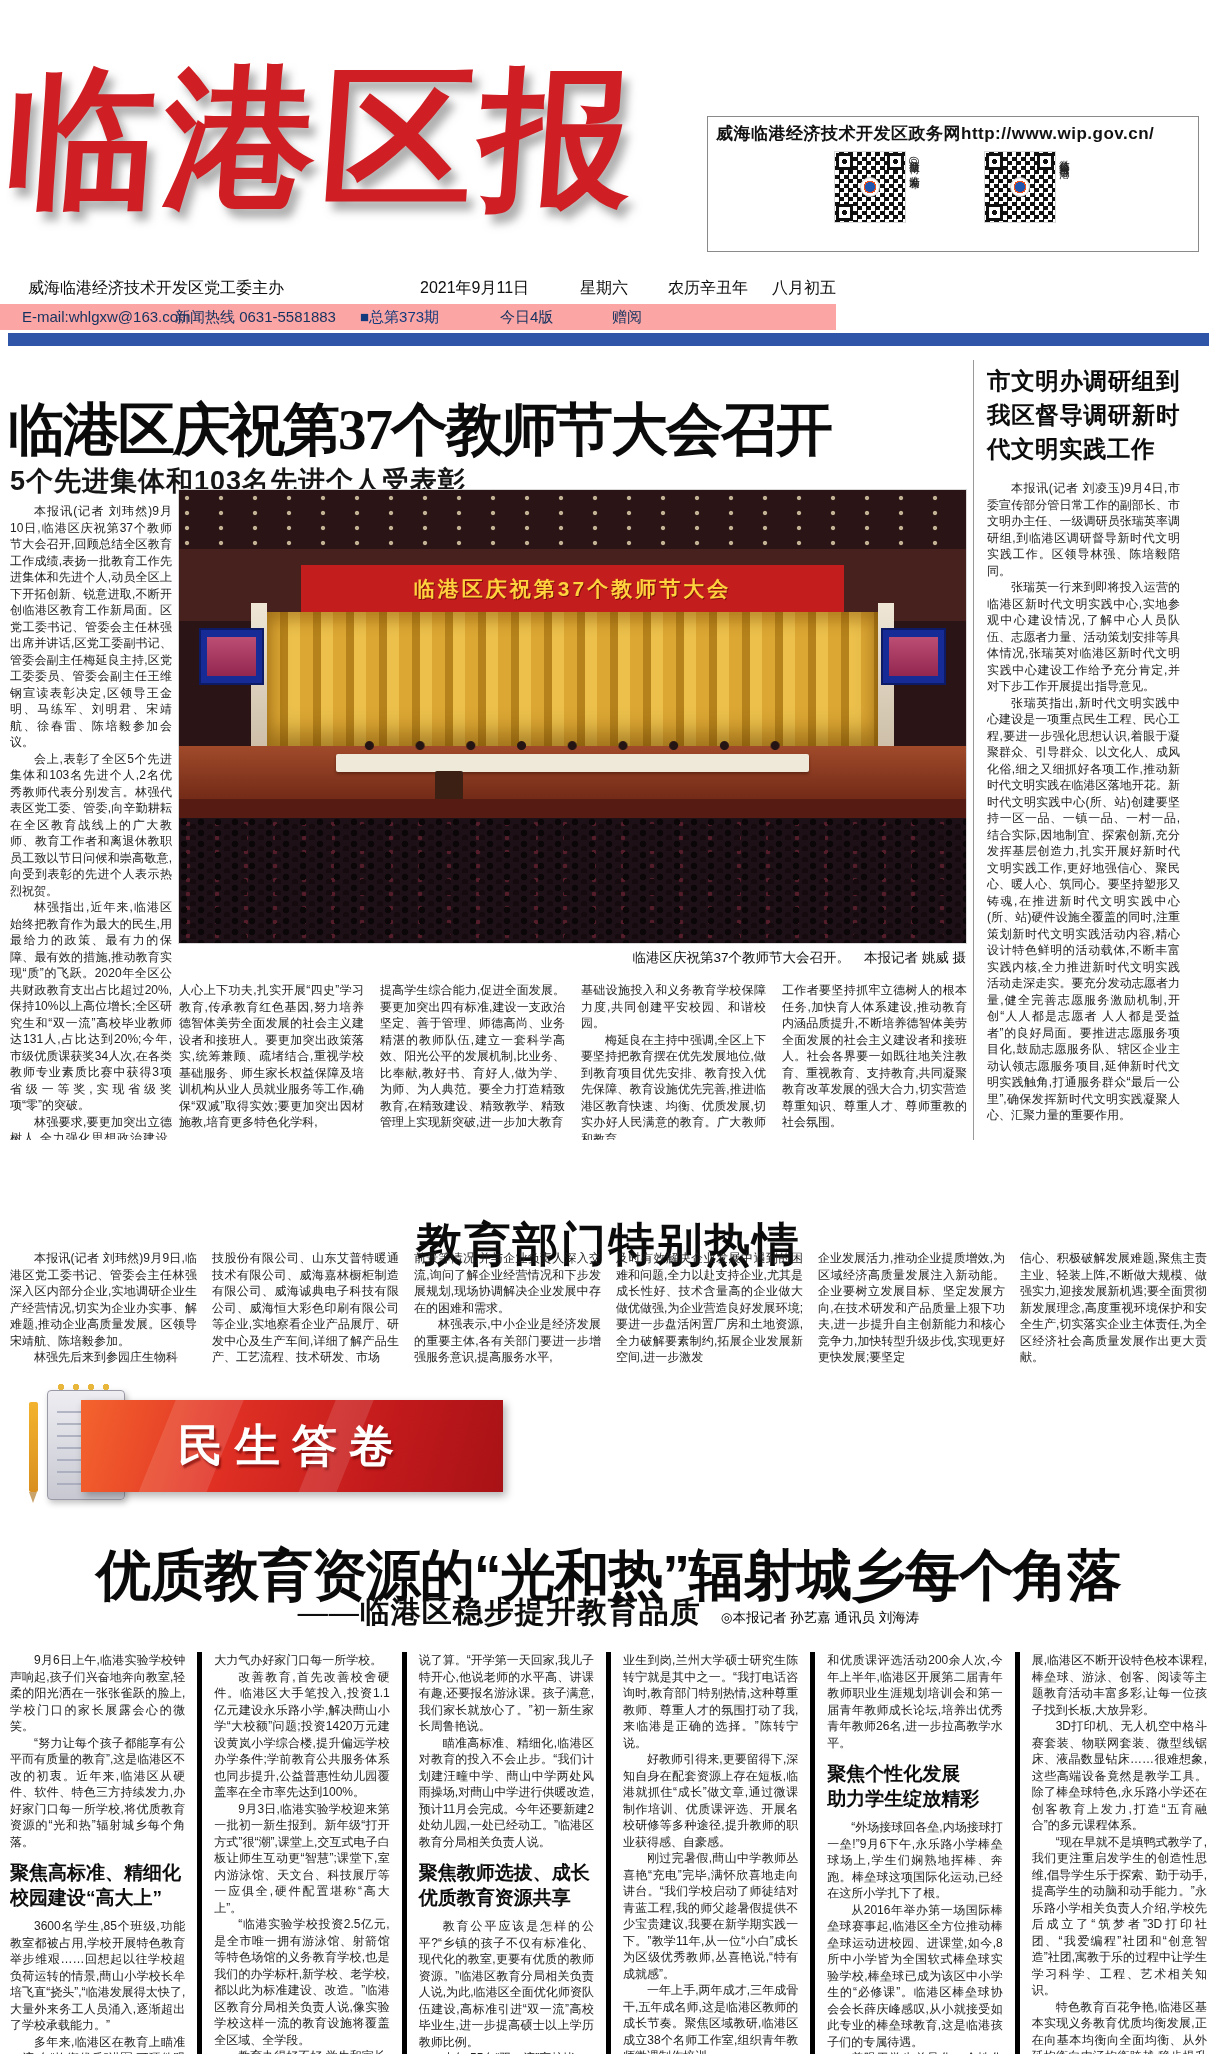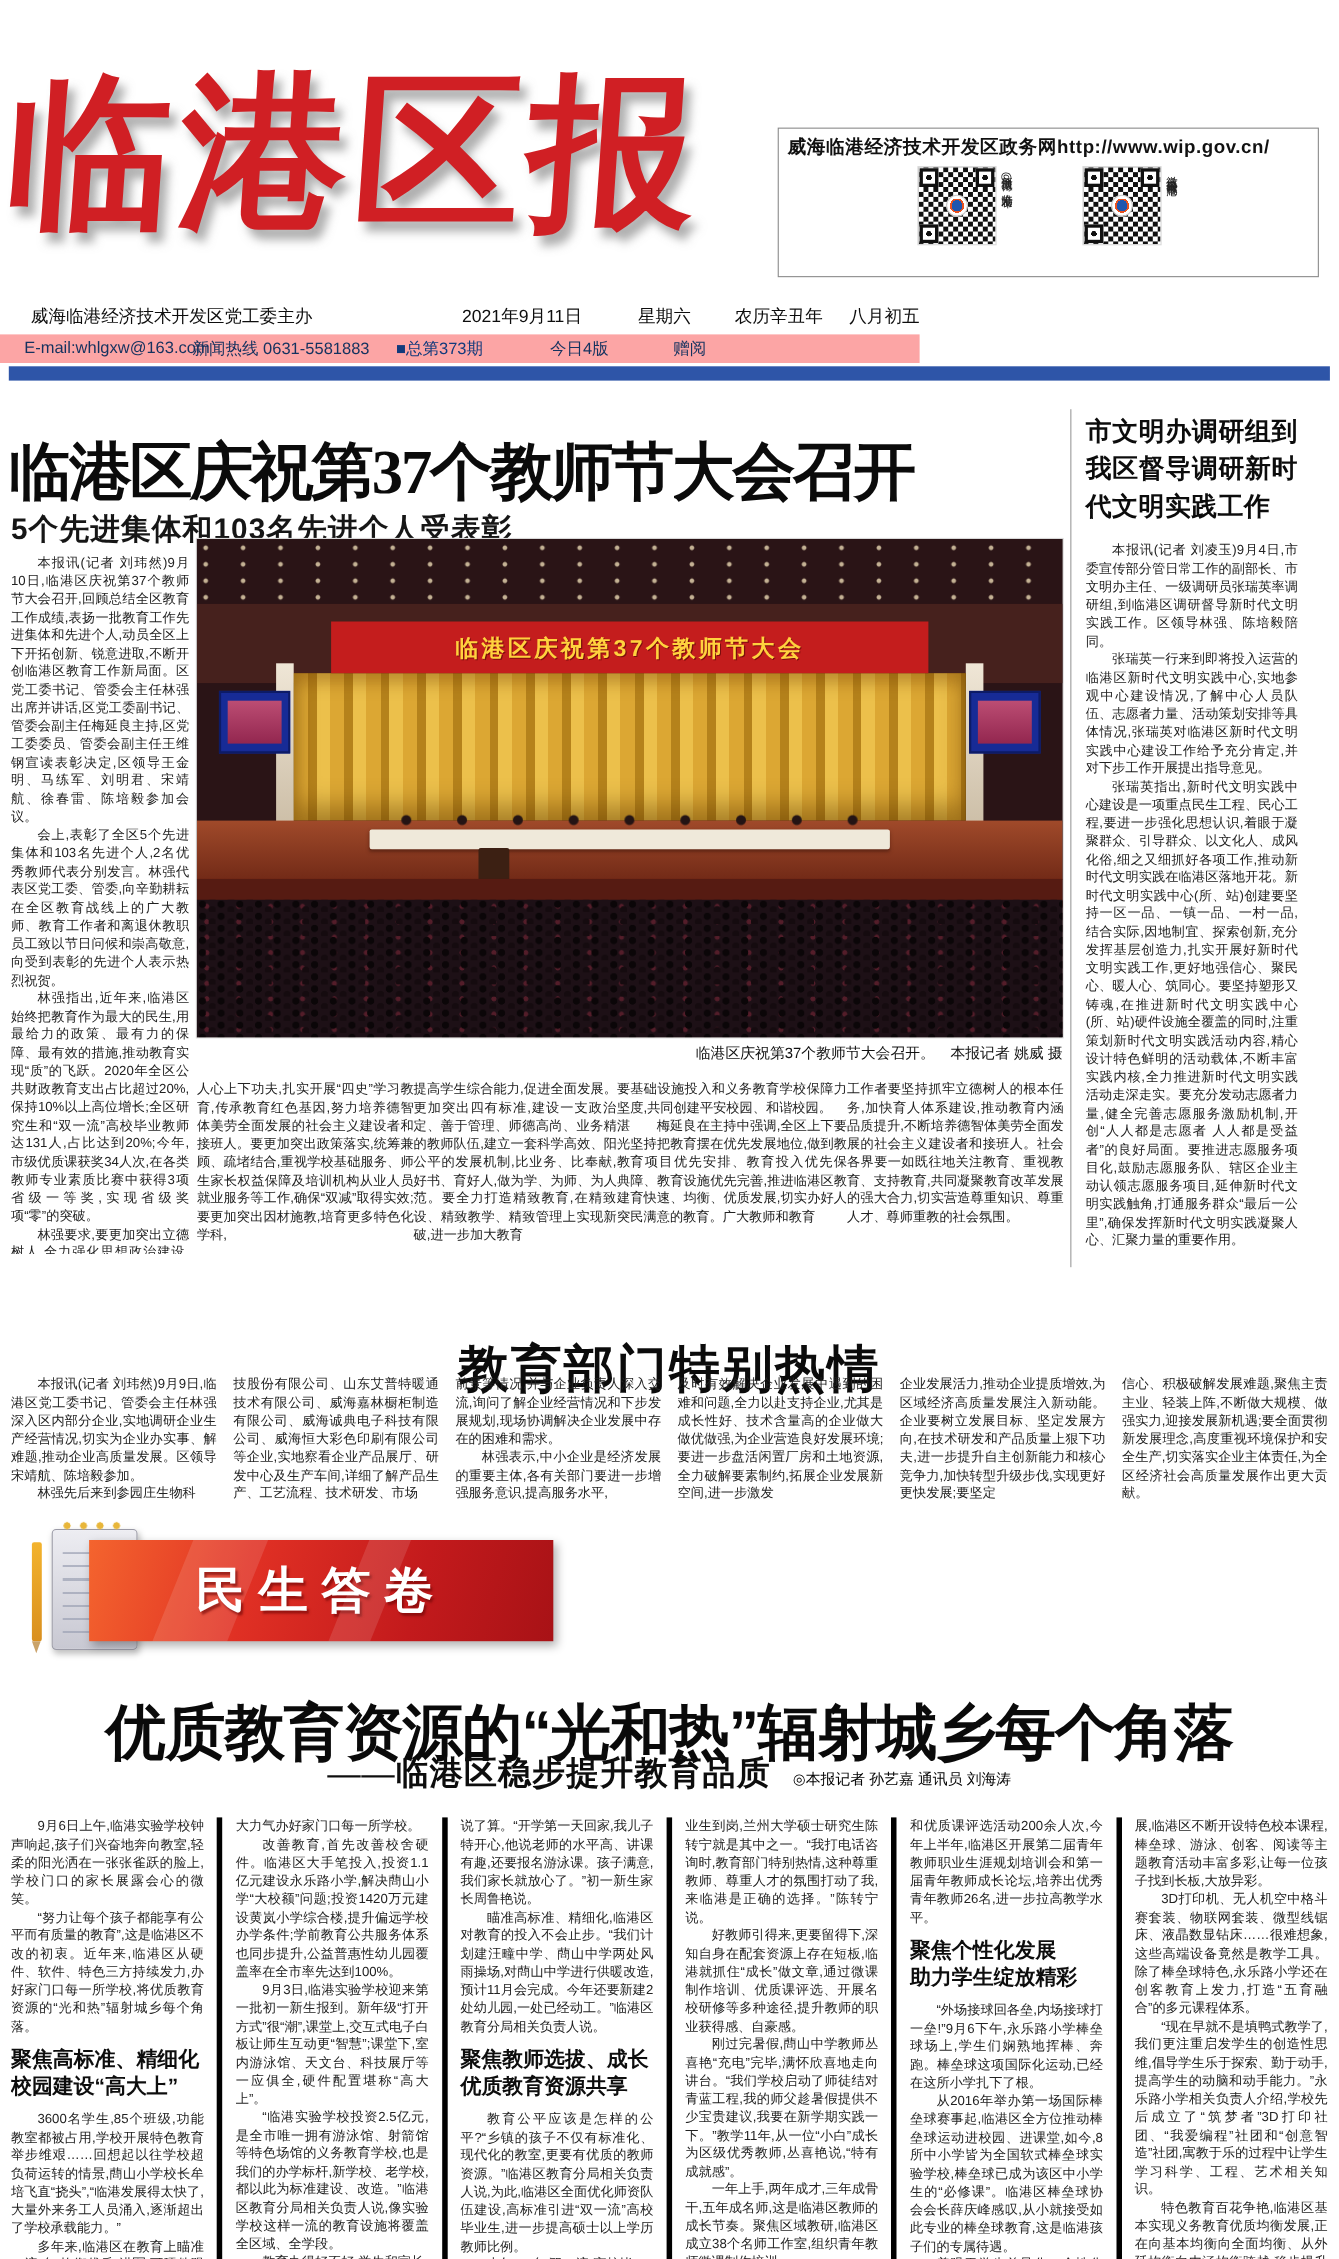--- a/index.html
+++ b/index.html
@@ -150,7 +150,7 @@
   
   .right-story{
     left:973px;top:360px;width:207px;height:780px;box-sizing:border-box;
-    border-left:1px solid #9a9a9a;padding-left:13px;overflow:hidden;margin-top:12px;
+    border-left:1px solid #9a9a9a;padding-left:13px;overflow:hidden;
   }
   .right-headline{
     font-family:"Liberation Serif","DejaVu Serif",serif;

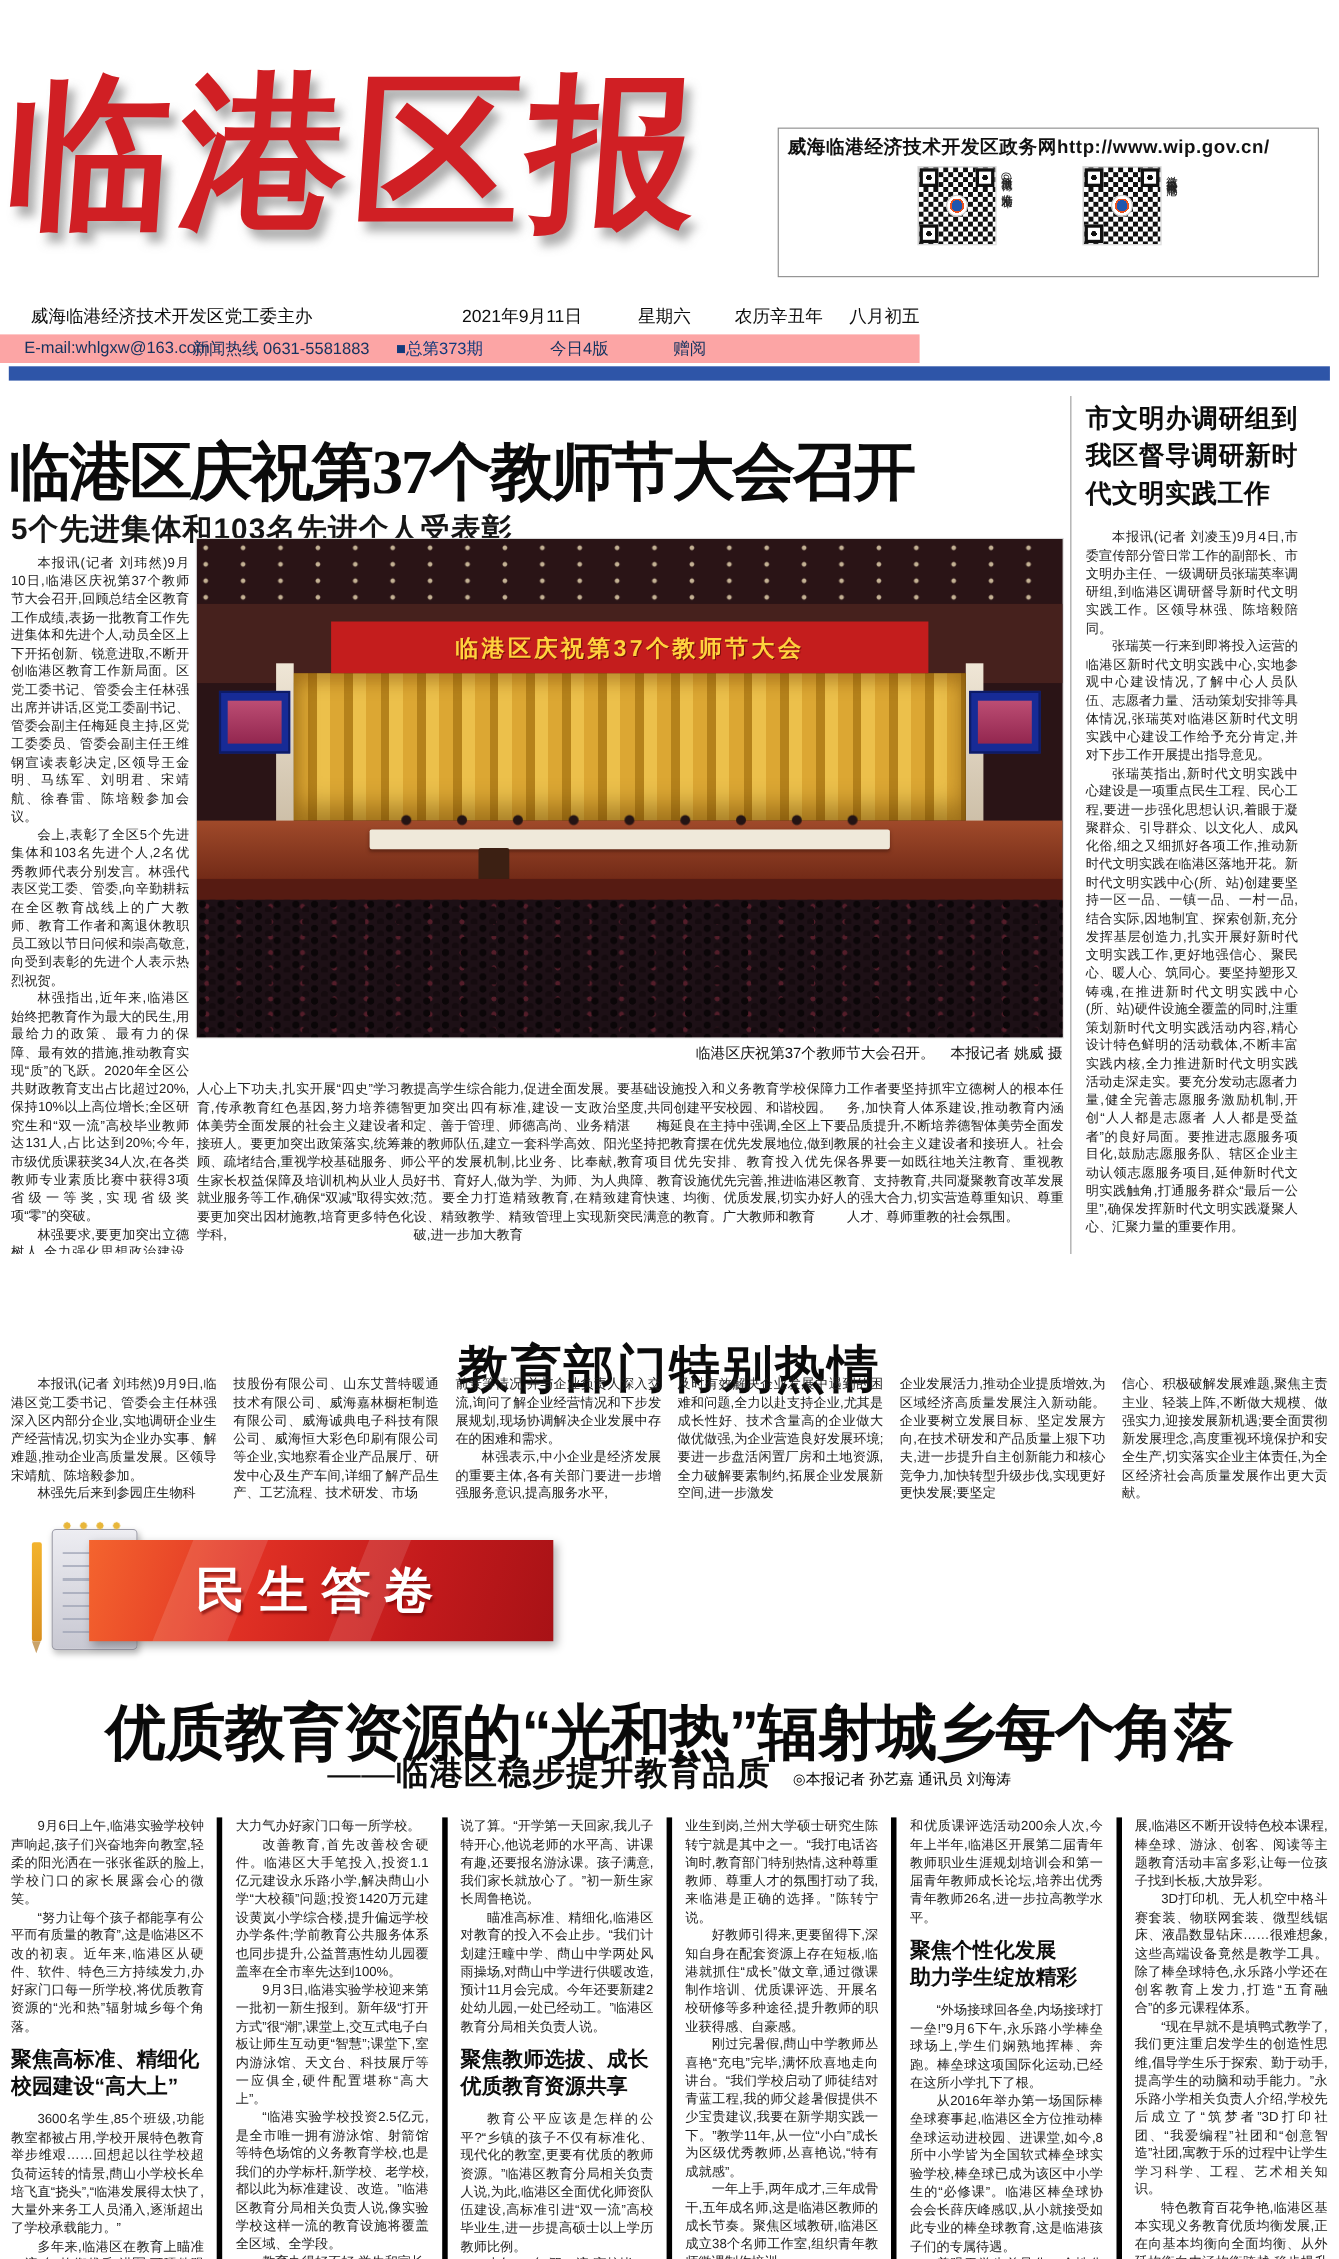--- a/index.html
+++ b/index.html
@@ -145,7 +145,7 @@
   }
   .photo-caption .credit{margin-left:14px;}
   .lead-bottom{left:179px;top:982px;width:788px;height:158px;overflow:hidden;
-    display:flex;}
+    display:flex;gap:16px;}
   .lead-bottom .col{flex:1;}
   
   .right-story{

